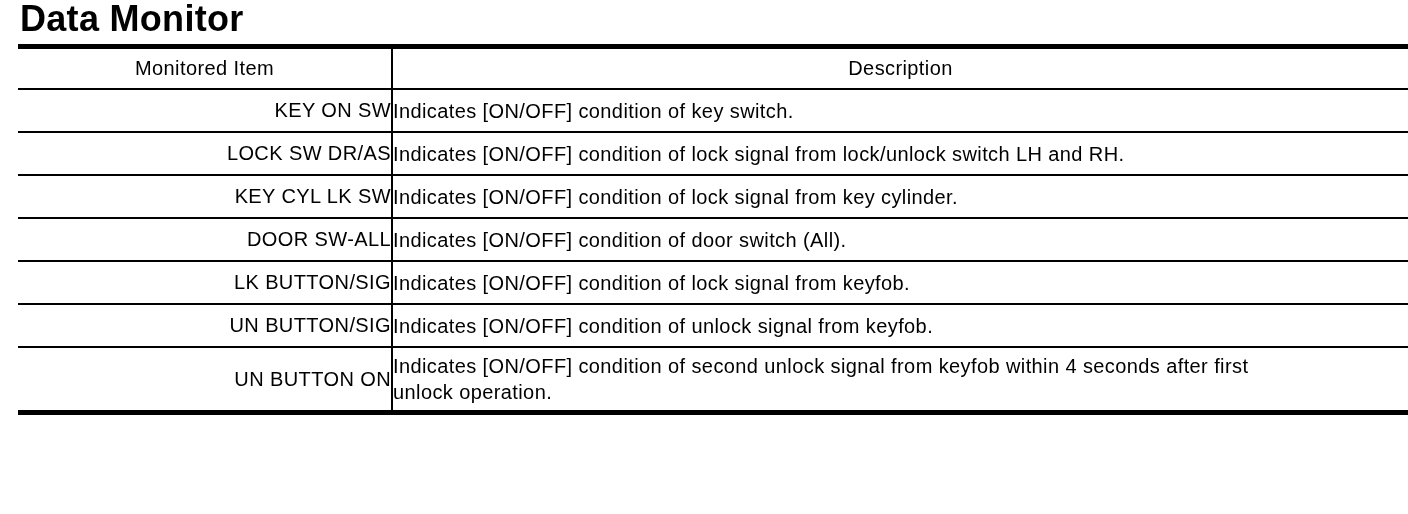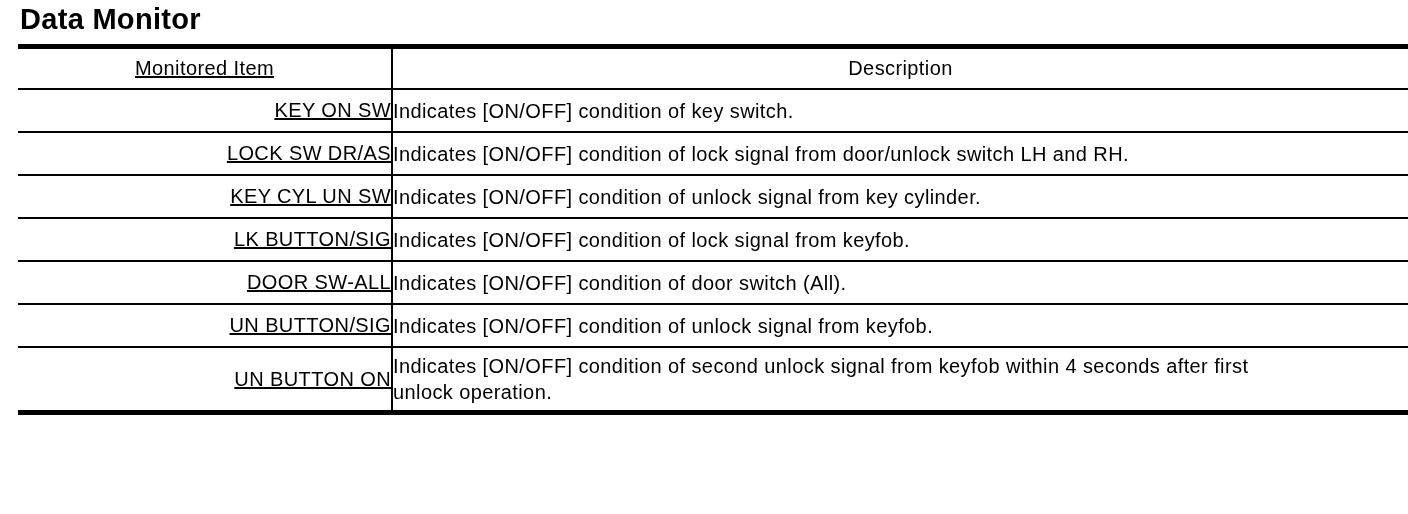--- a/index.html
+++ b/index.html
@@ -20,7 +20,7 @@
     background: #ffffff;
   }
   .title {
-    font-size: 29px;
+    font-size: 36px;
     line-height: 34px;
     font-weight: bold;
     letter-spacing: 0.3px;

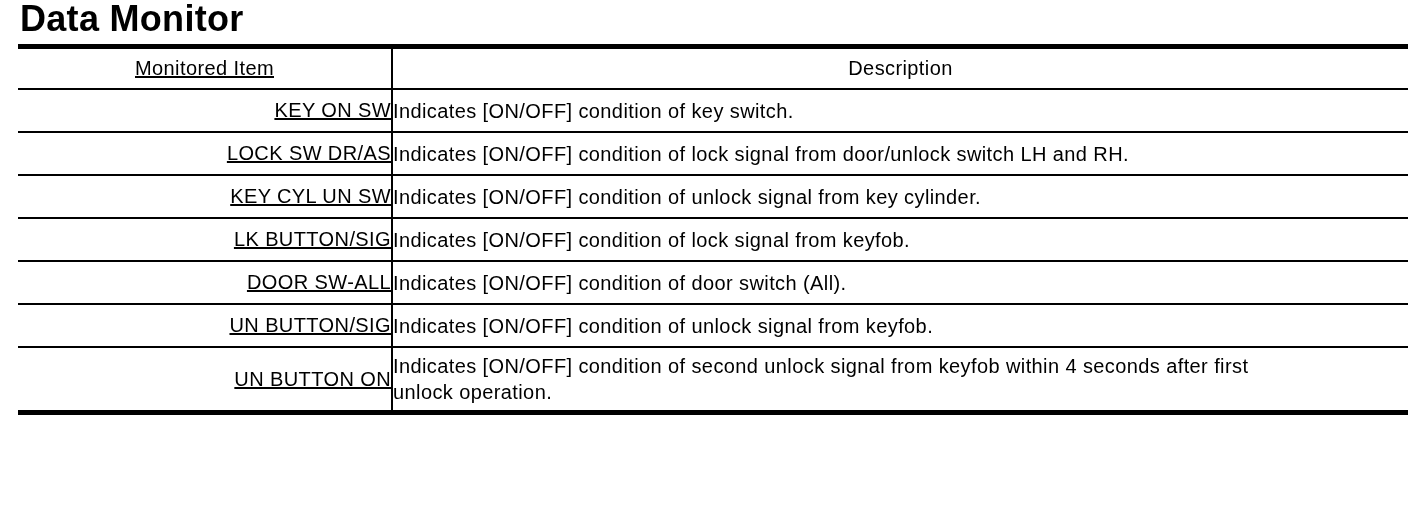--- a/index.html
+++ b/index.html
@@ -46,7 +46,6 @@
   col.col-item { width: 374px; }
   th.item, td.item {
     border-right: 2px solid #000000;
-    text-decoration: underline;
   }
   thead th {
     text-align: center;

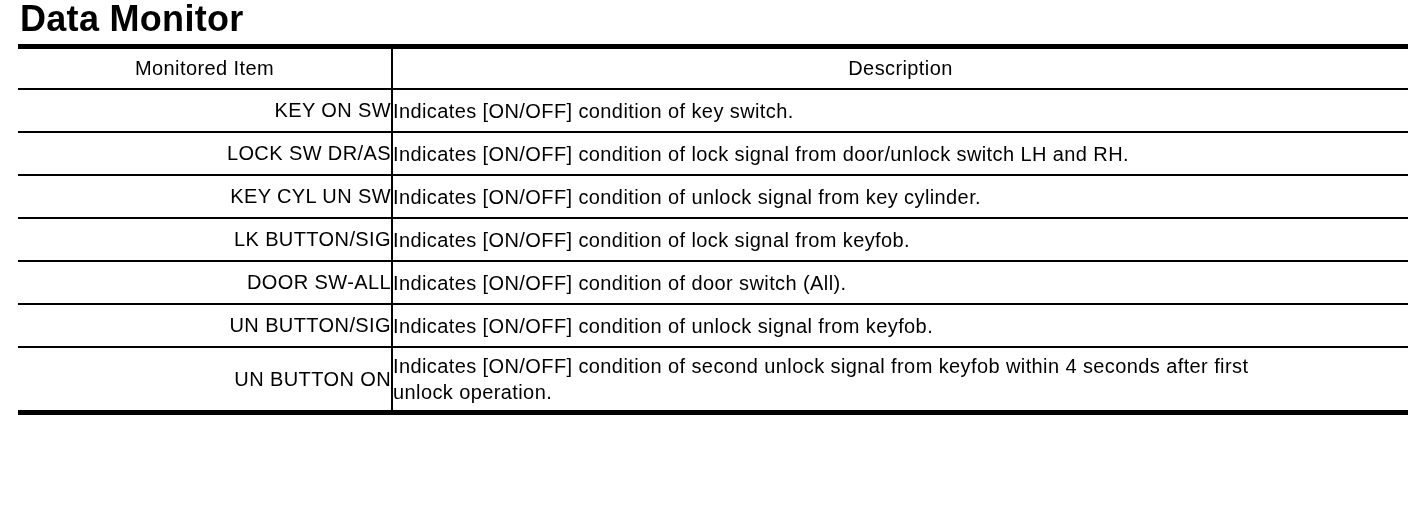--- a/index.html
+++ b/index.html
@@ -97,7 +97,7 @@
       <tr>
         <td class="item">LOCK SW DR/AS</td>
         <td class="desc">
-            <div class="desc-text">Indicates [ON/OFF] condition of lock signal from door/unlock switch LH and RH.</div>
+            <div class="desc-text">Indicates [ON/OFF] condition of lock signal from lock/unlock switch LH and RH.</div>
           </td>
       </tr>
       <tr>

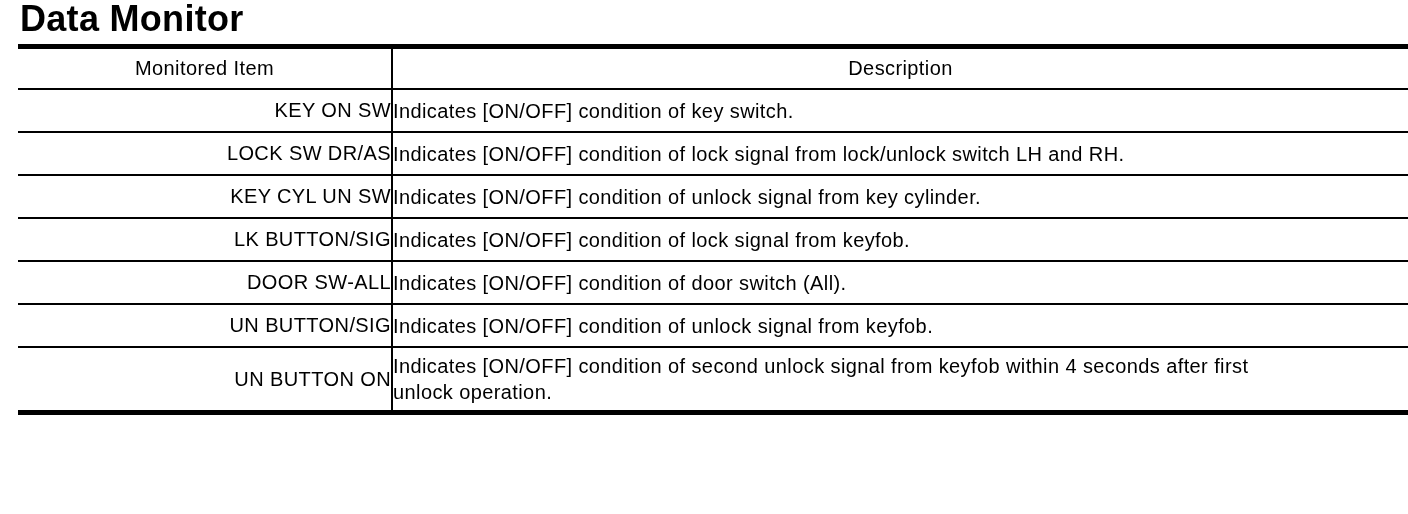--- a/index.html
+++ b/index.html
@@ -101,6 +101,12 @@
           </td>
       </tr>
       <tr>
+        <td class="item">KEY CYL LK SW</td>
+        <td class="desc">
+            <div class="desc-text">Indicates [ON/OFF] condition of lock signal from key cylinder.</div>
+          </td>
+      </tr>
+      <tr>
         <td class="item">KEY CYL UN SW</td>
         <td class="desc">
             <div class="desc-text">Indicates [ON/OFF] condition of unlock signal from key cylinder.</div>

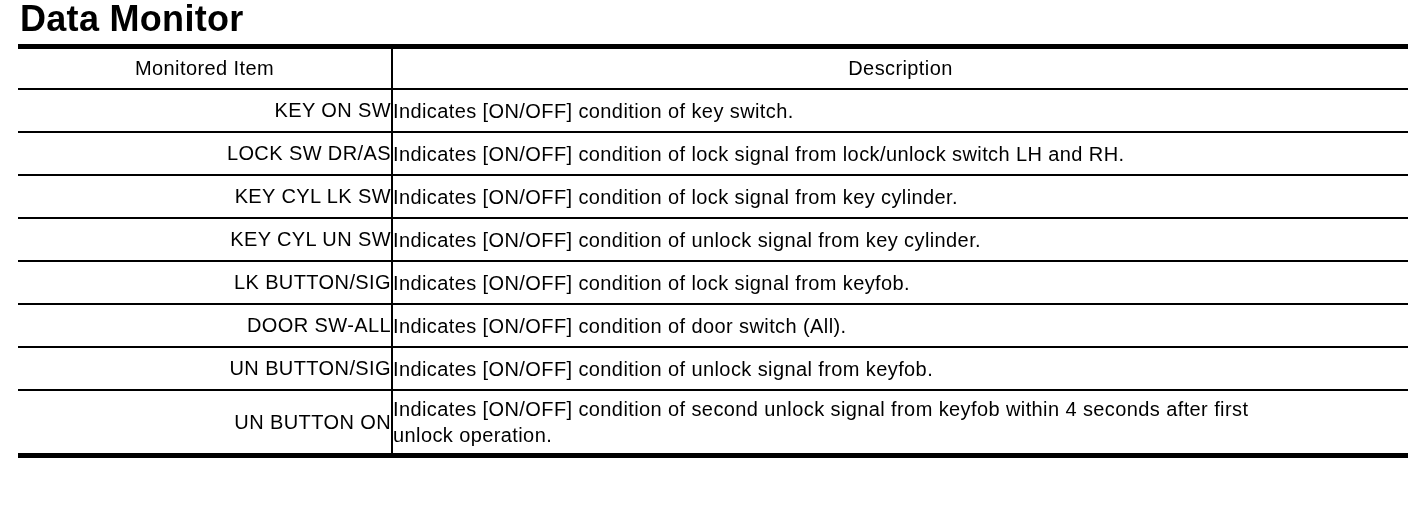--- a/index.html
+++ b/index.html
@@ -107,12 +107,6 @@
           </td>
       </tr>
       <tr>
-        <td class="item">KEY CYL UN SW</td>
-        <td class="desc">
-            <div class="desc-text">Indicates [ON/OFF] condition of unlock signal from key cylinder.</div>
-          </td>
-      </tr>
-      <tr>
         <td class="item">LK BUTTON/SIG</td>
         <td class="desc">
             <div class="desc-text">Indicates [ON/OFF] condition of lock signal from keyfob.</div>

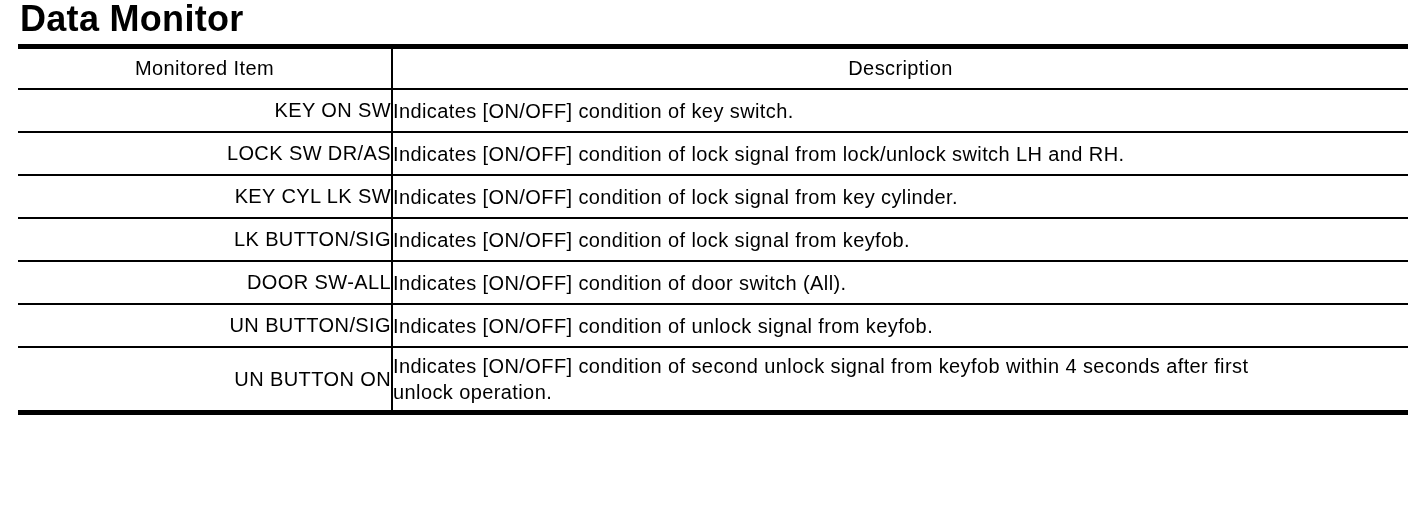--- a/index.html
+++ b/index.html
@@ -107,15 +107,15 @@
           </td>
       </tr>
       <tr>
+        <td class="item">DOOR SW-ALL</td>
+        <td class="desc">
+            <div class="desc-text">Indicates [ON/OFF] condition of door switch (All).</div>
+          </td>
+      </tr>
+      <tr>
         <td class="item">LK BUTTON/SIG</td>
         <td class="desc">
             <div class="desc-text">Indicates [ON/OFF] condition of lock signal from keyfob.</div>
-          </td>
-      </tr>
-      <tr>
-        <td class="item">DOOR SW-ALL</td>
-        <td class="desc">
-            <div class="desc-text">Indicates [ON/OFF] condition of door switch (All).</div>
           </td>
       </tr>
       <tr>

